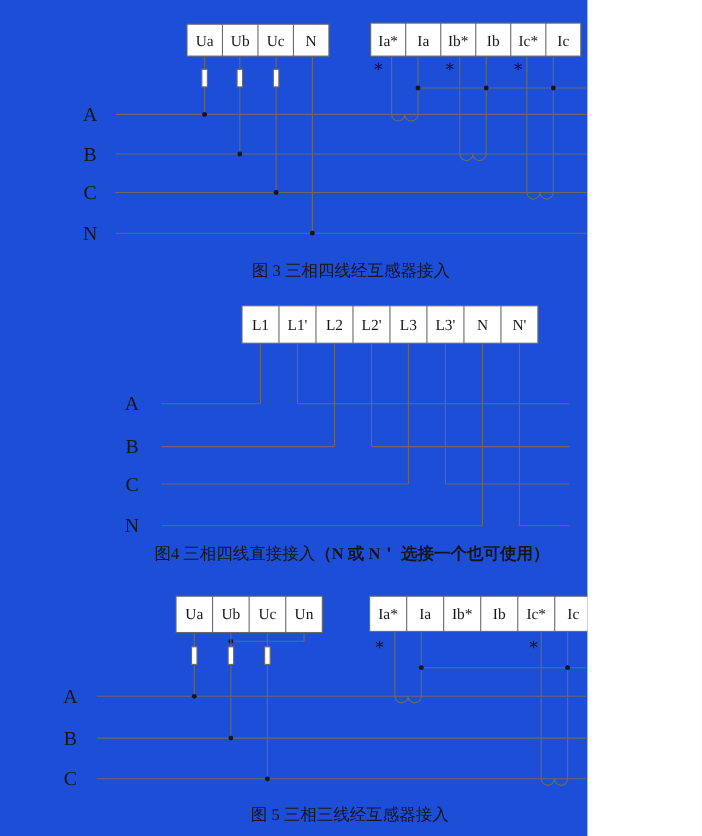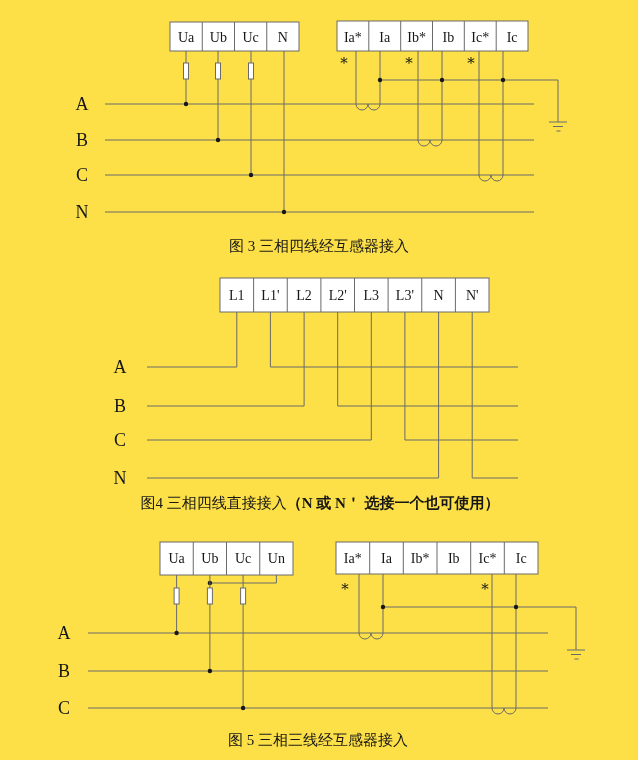--- a/index.html
+++ b/index.html
@@ -3,7 +3,7 @@
 <meta charset="utf-8">
 <style>
   html,body{margin:0;padding:0;background:#fff;}
-  #page{position:relative;width:638px;height:760px;background:#fde047;overflow:hidden;
+  #page{position:relative;width:534px;height:760px;background:#1d4ed8;overflow:hidden;
         font-family:"Liberation Serif","DejaVu Serif",serif;}
   svg{display:block;}
   .w{stroke:#6a6a6a;stroke-width:1;fill:none;}

